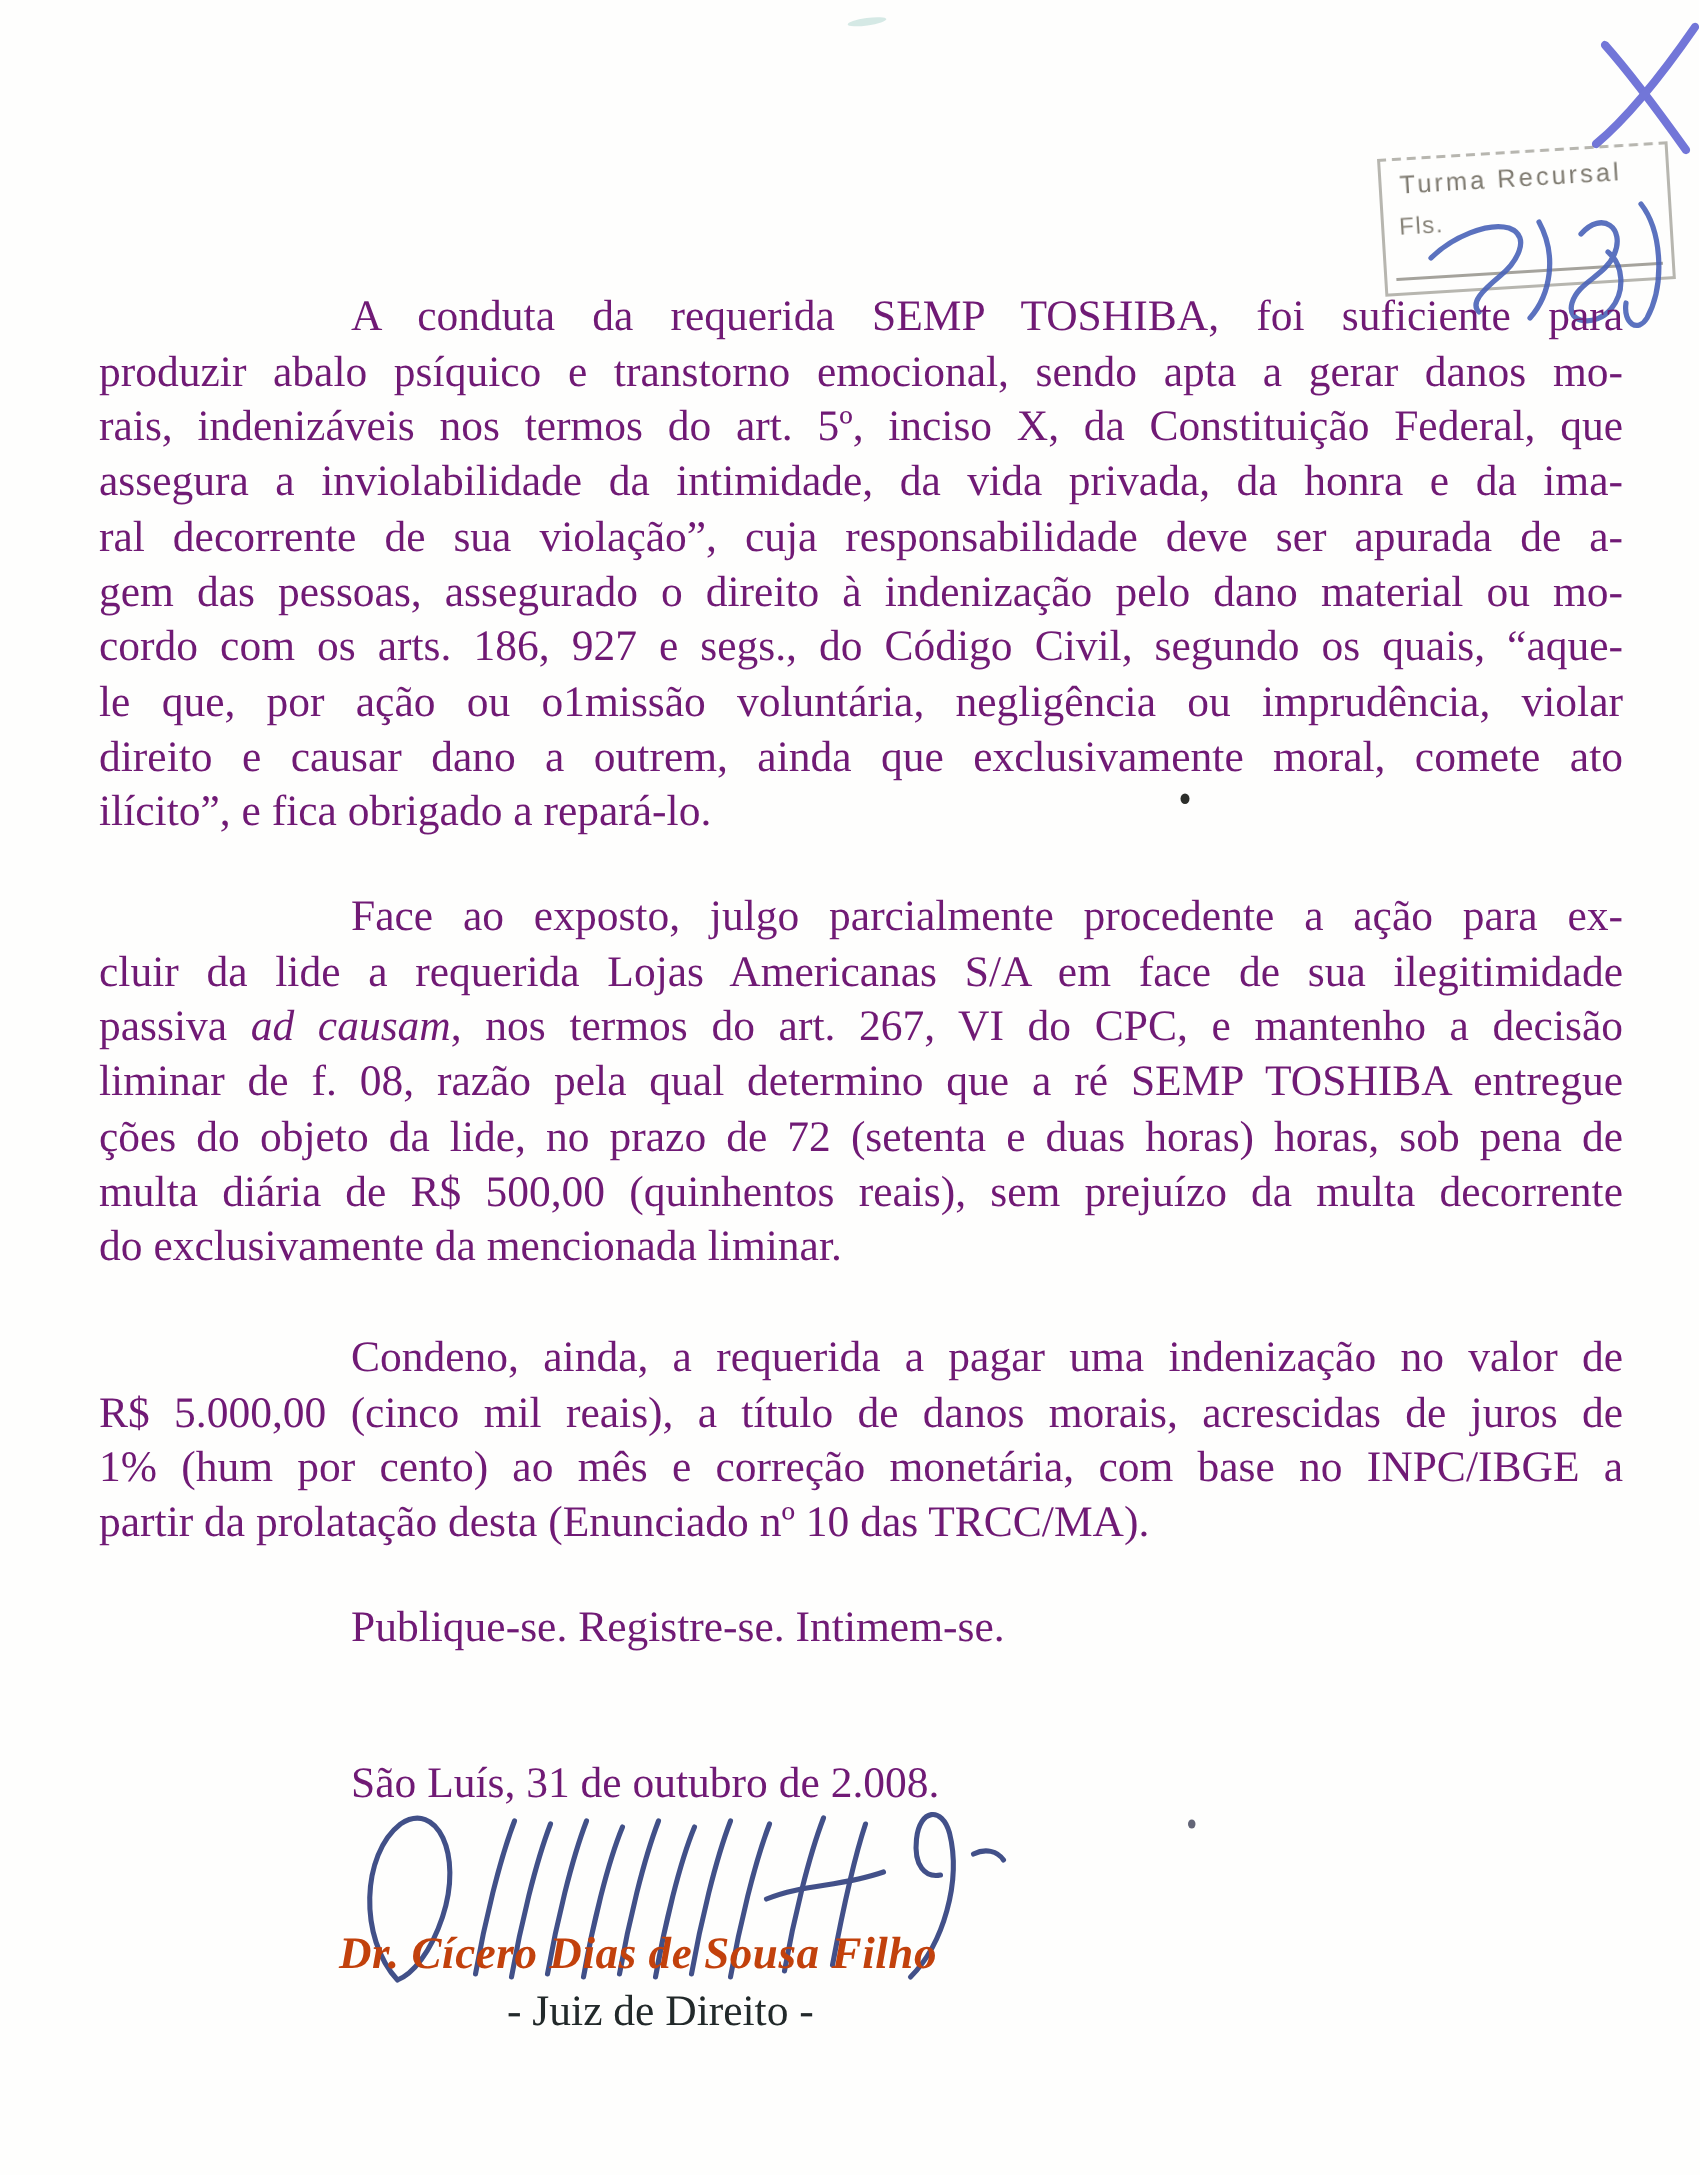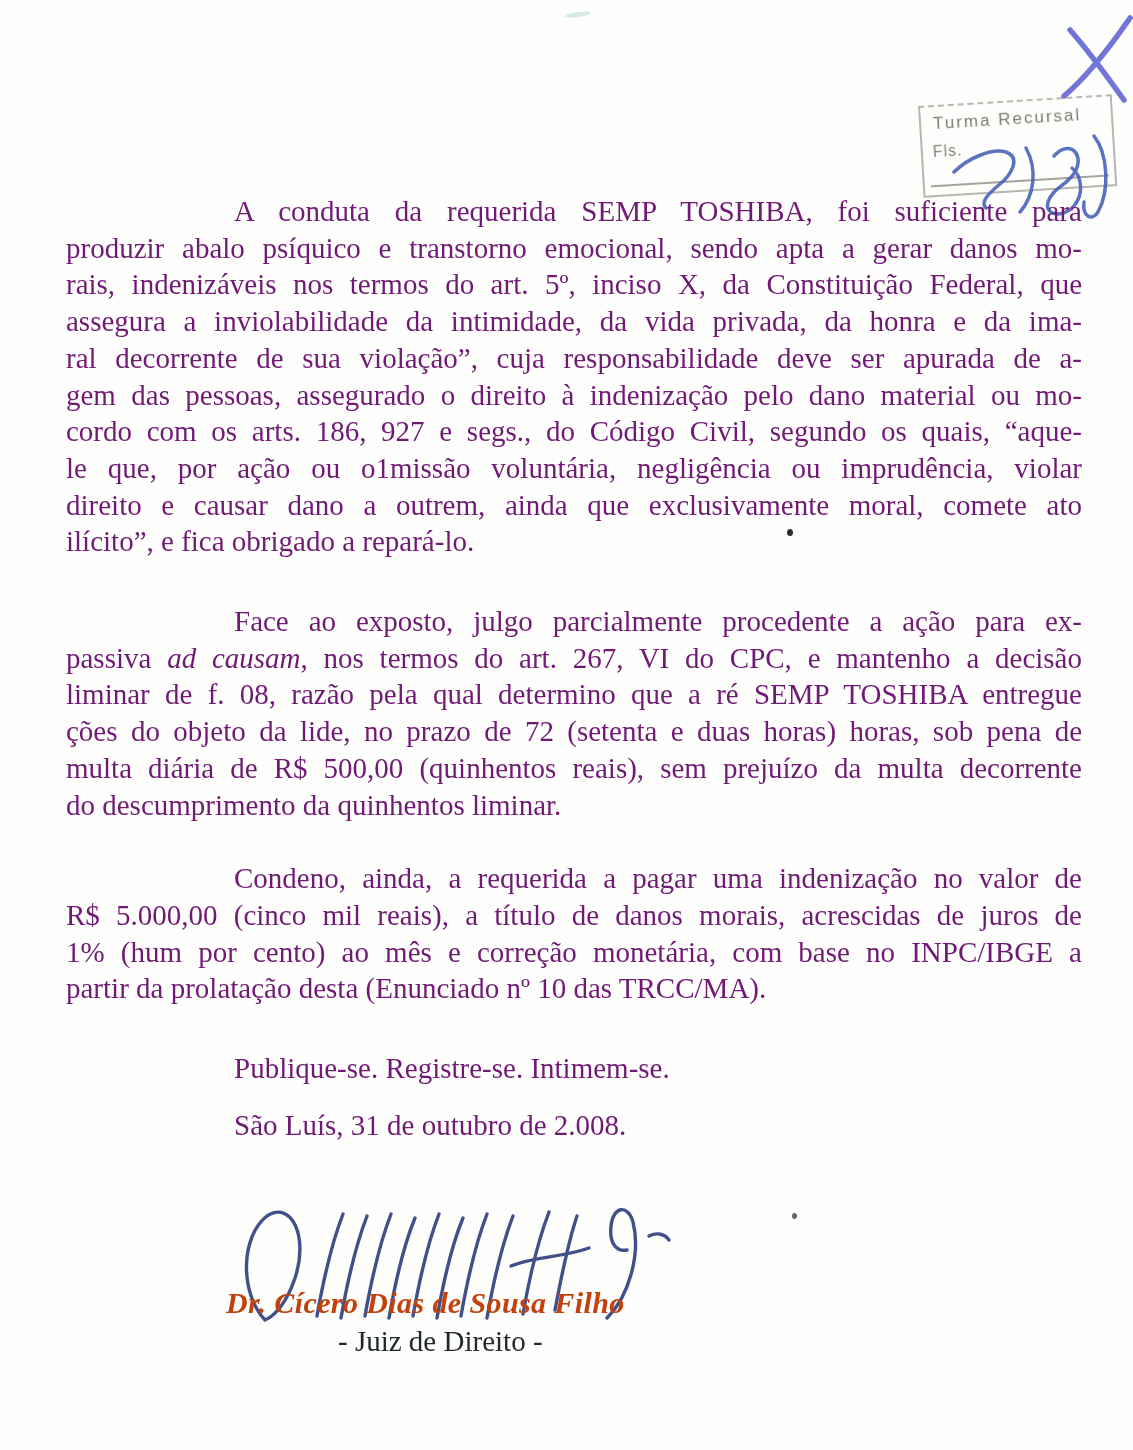--- a/index.html
+++ b/index.html
@@ -15,7 +15,7 @@
     text-rendering:optimizeLegibility;
   }
   .paragraph { margin:0; }
-  .paragraph + .paragraph { margin-top:43px; }
+  .paragraph + .paragraph { margin-top:33px; }
   .paragraph:nth-child(3) { margin-top:37px; }
   .paragraph:nth-child(5) { margin-top:20px; }
   .line { text-align:justify; text-align-last:justify; }

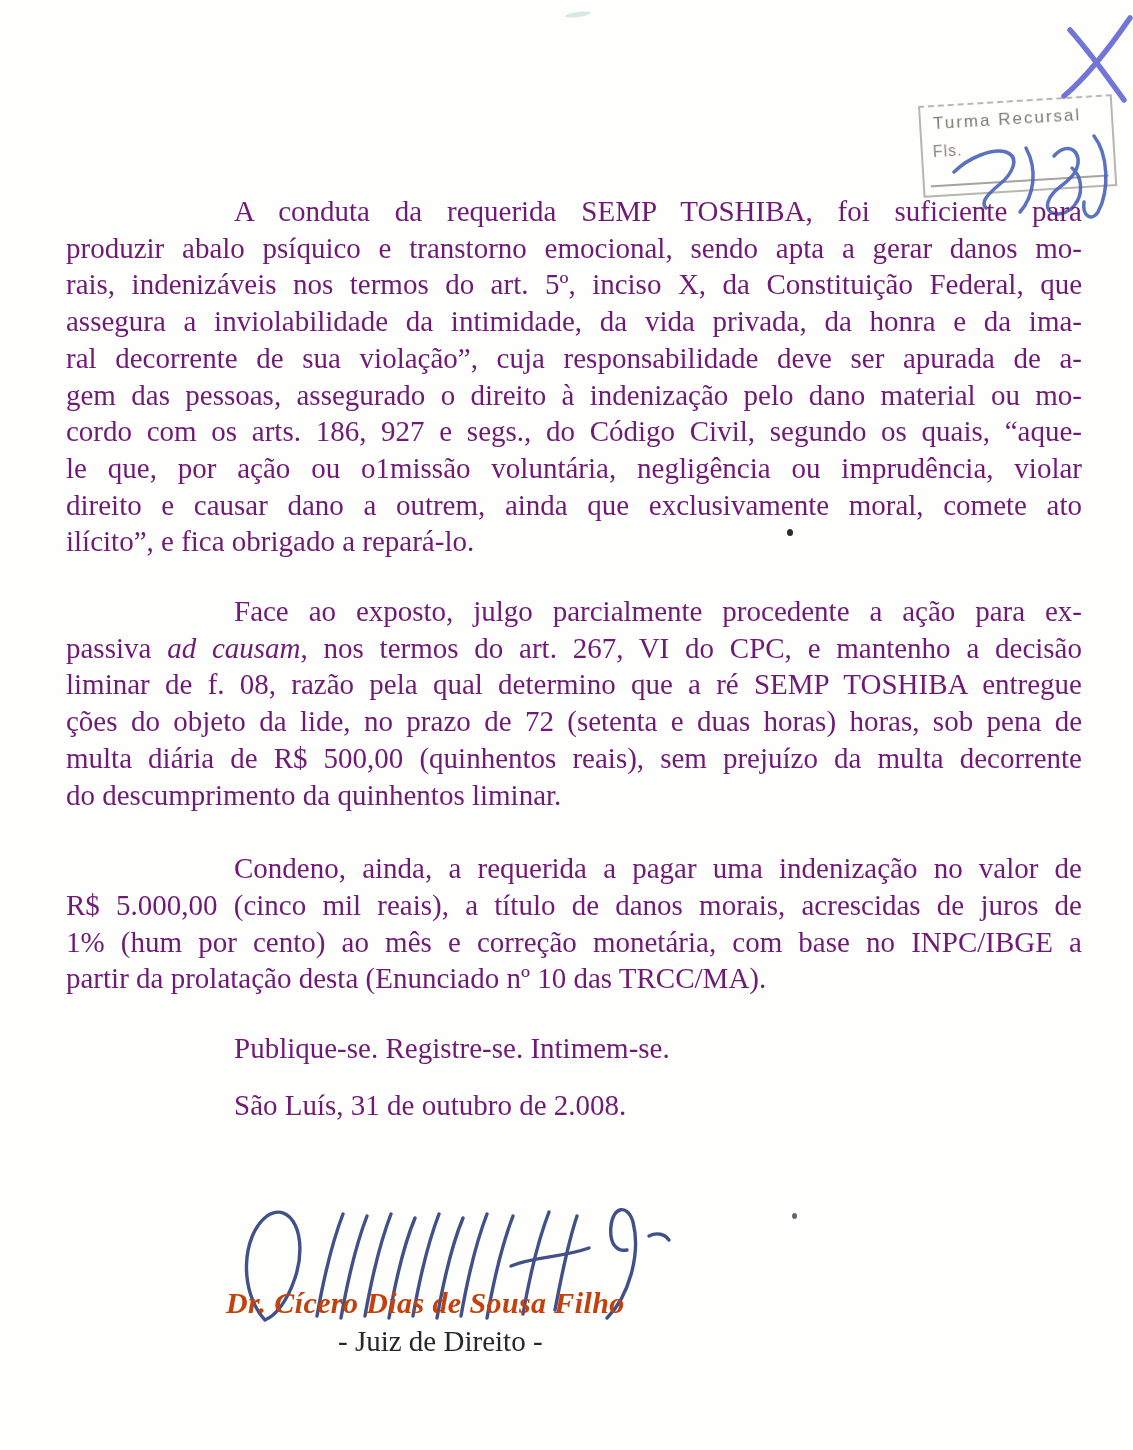--- a/index.html
+++ b/index.html
@@ -113,6 +113,7 @@
       </div>
       <div class="paragraph">
         <div class="line first">Face ao exposto, julgo parcialmente procedente a ação para ex-</div>
+        <div class="line">cluir da lide a requerida Lojas Americanas S/A em face de sua ilegitimidade</div>
         <div class="line">passiva <i>ad causam</i>, nos termos do art. 267, VI do CPC, e mantenho a decisão</div>
         <div class="line">liminar de f. 08, razão pela qual determino que a ré SEMP TOSHIBA entregue</div>
         <div class="line">ções do objeto da lide, no prazo de 72 (setenta e duas horas) horas, sob pena de</div>

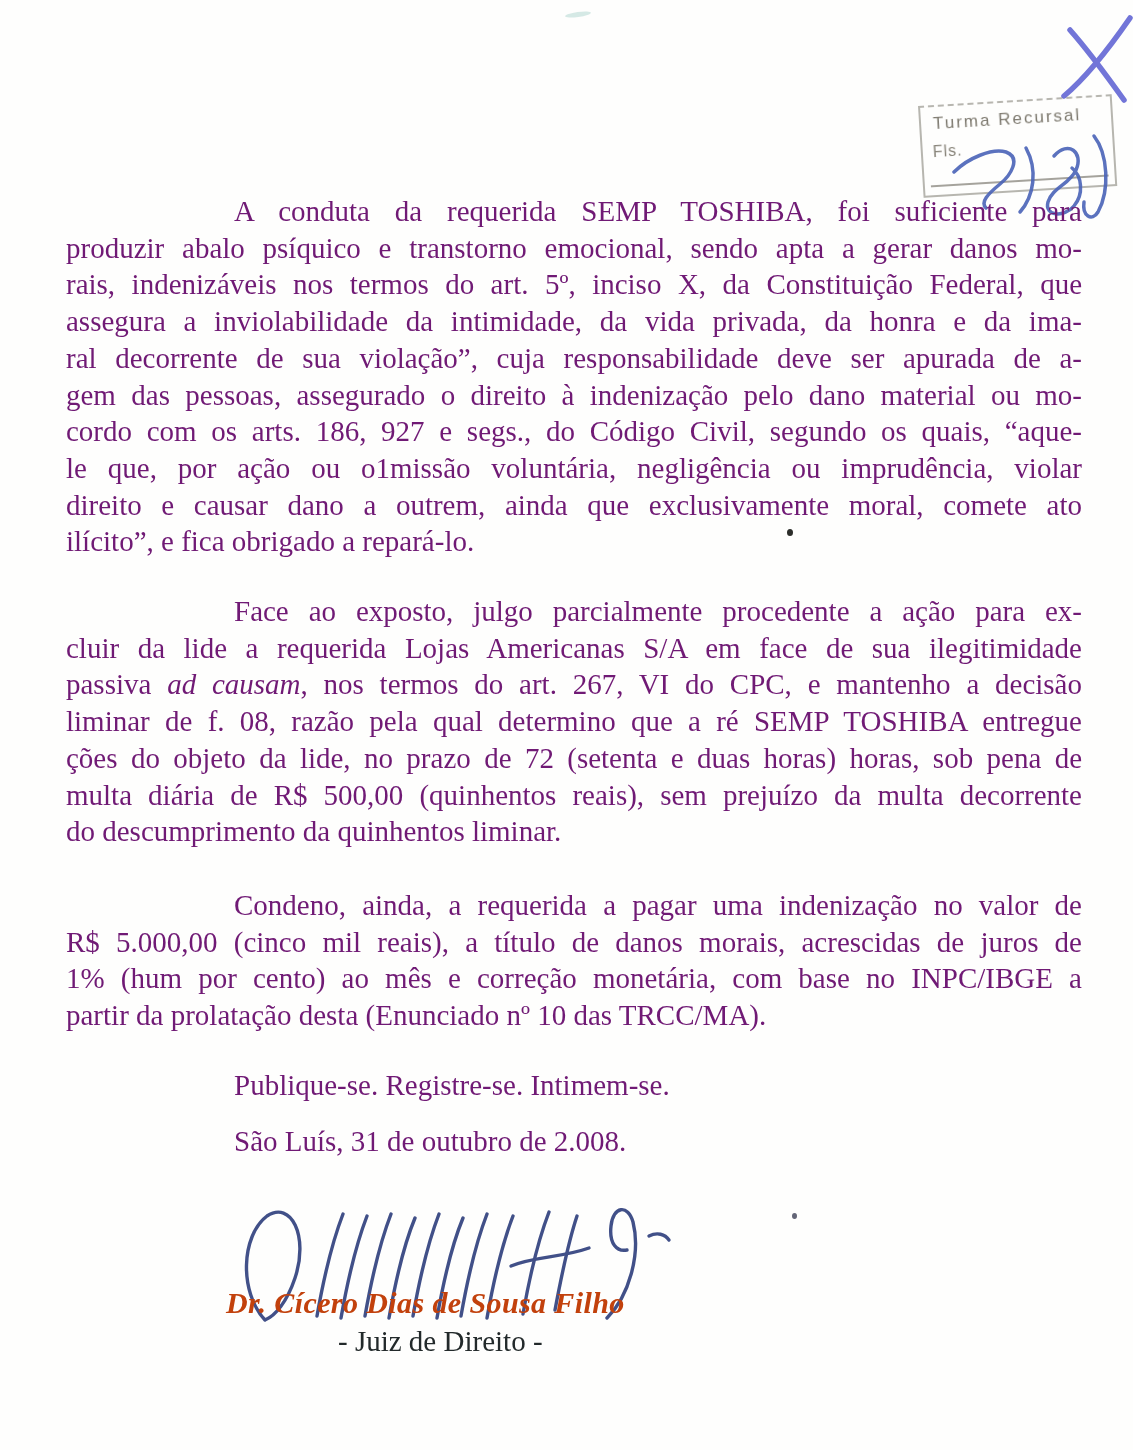--- a/index.html
+++ b/index.html
@@ -118,7 +118,7 @@
         <div class="line">liminar de f. 08, razão pela qual determino que a ré SEMP TOSHIBA entregue</div>
         <div class="line">ções do objeto da lide, no prazo de 72 (setenta e duas horas) horas, sob pena de</div>
         <div class="line">multa diária de R$ 500,00 (quinhentos reais), sem prejuízo da multa decorrente</div>
-        <div class="line last">do descumprimento da quinhentos liminar.</div>
+        <div class="line last">do exclusivamente da mencionada liminar.</div>
       </div>
       <div class="paragraph">
         <div class="line first">Condeno, ainda, a requerida a pagar uma indenização no valor de</div>

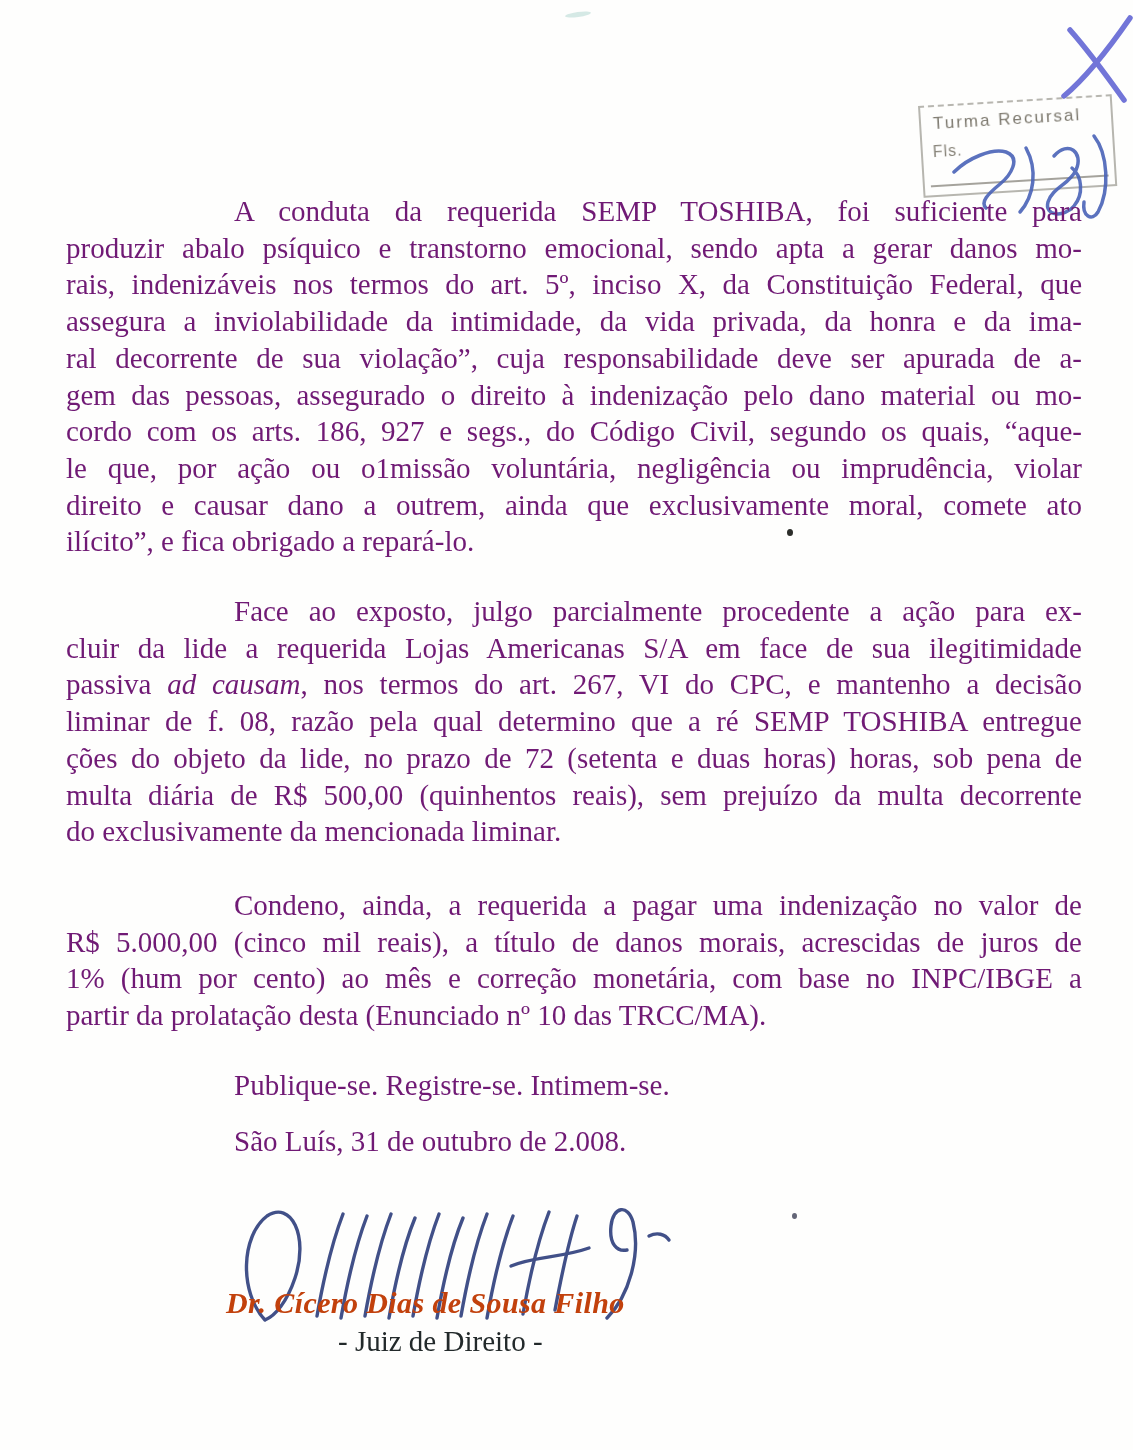--- a/index.html
+++ b/index.html
@@ -17,7 +17,7 @@
   .paragraph { margin:0; }
   .paragraph + .paragraph { margin-top:33px; }
   .paragraph:nth-child(3) { margin-top:37px; }
-  .paragraph:nth-child(5) { margin-top:20px; }
+  .paragraph:nth-child(5) { margin-top:68px; }
   .line { text-align:justify; text-align-last:justify; }
   .line.first { text-indent:168px; }
   .line.last { text-align-last:left; }

